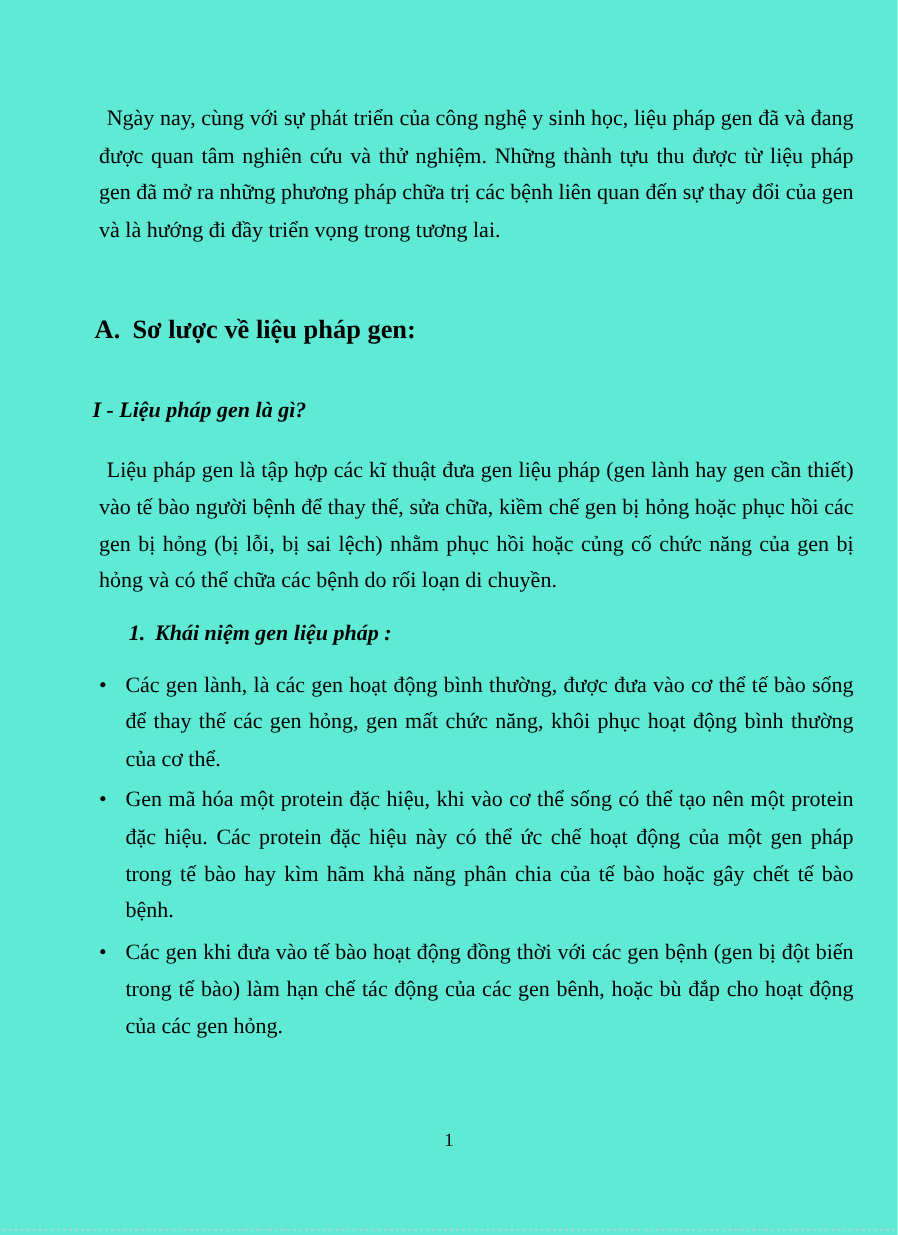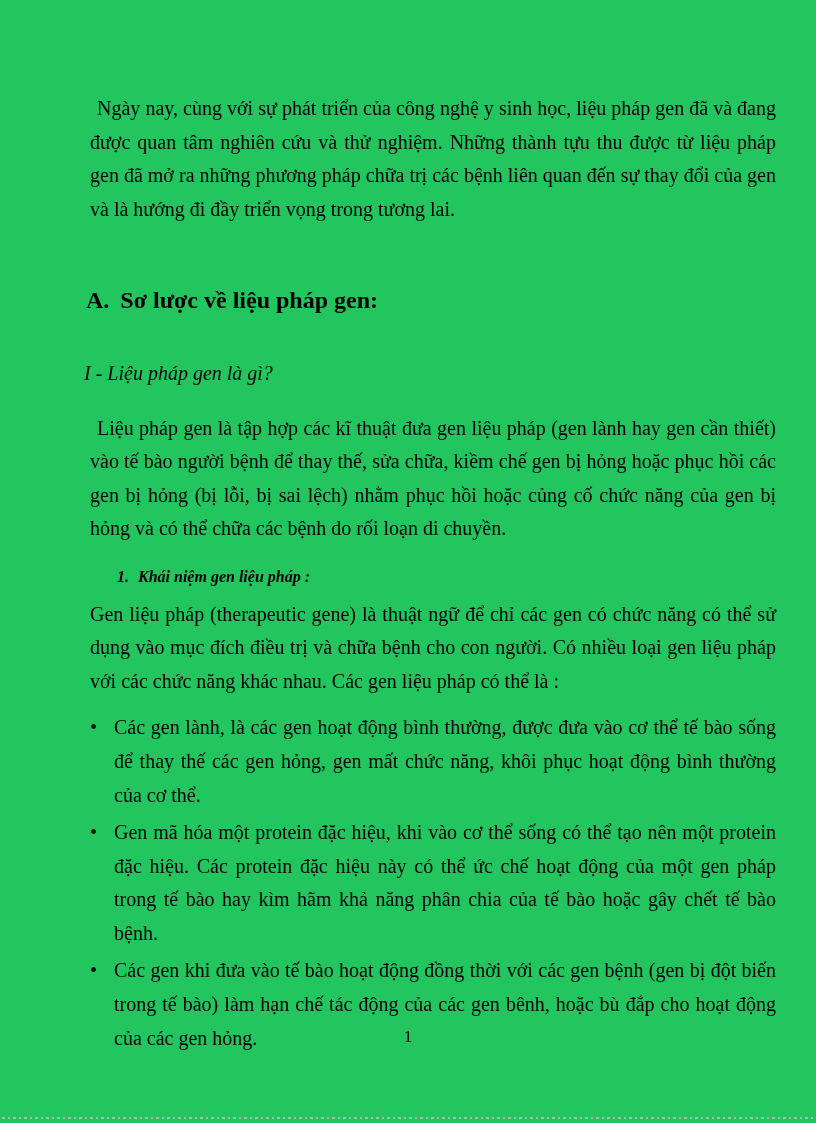--- a/index.html
+++ b/index.html
@@ -12,7 +12,7 @@
   .page {
     position: relative;
     width: 816px; height: 1123px;
-    background: #22c55e;
+    background: #5eead4;
     font-family: "Liberation Serif", "DejaVu Serif", serif;
     font-size: 20px;
     line-height: 33.6px;

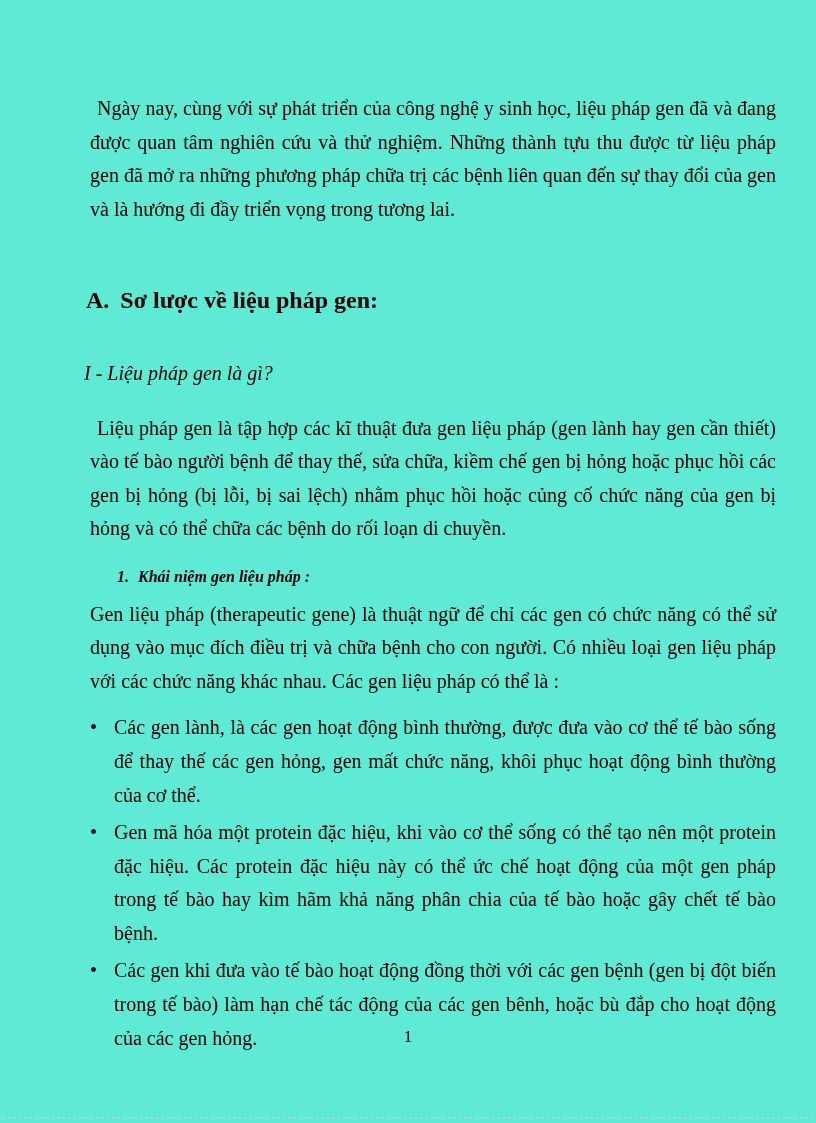--- a/index.html
+++ b/index.html
@@ -39,7 +39,7 @@
   .heading-i {
     margin: 39px 0 0 -6px;
     font-size: 20px;
-    font-weight: normal;
+    font-weight: bold;
     font-style: italic;
     line-height: 33.6px;
   }

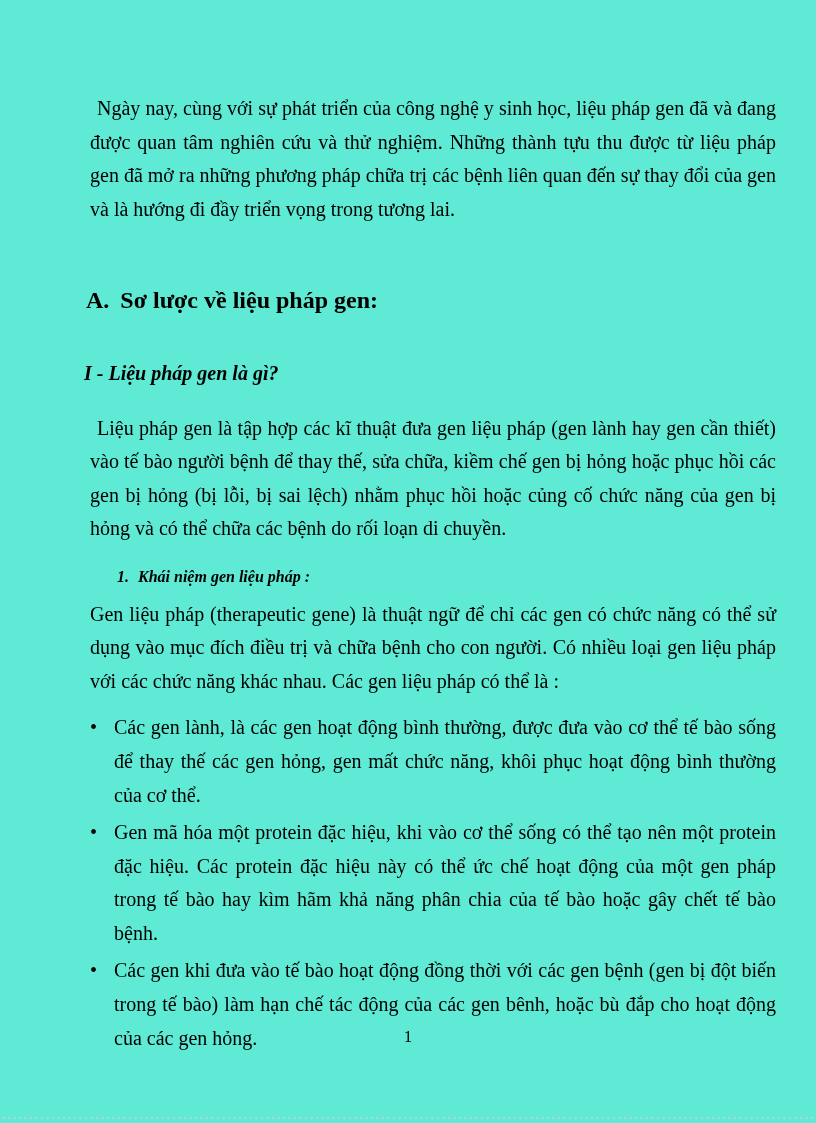--- a/index.html
+++ b/index.html
@@ -46,7 +46,7 @@
   .p2 { margin-top: 21px; }
   .heading-1 {
     margin: 14px 0 0 27px;
-    font-size: 16px;
+    font-size: 20px;
     font-weight: bold;
     font-style: italic;
     line-height: 33.6px;

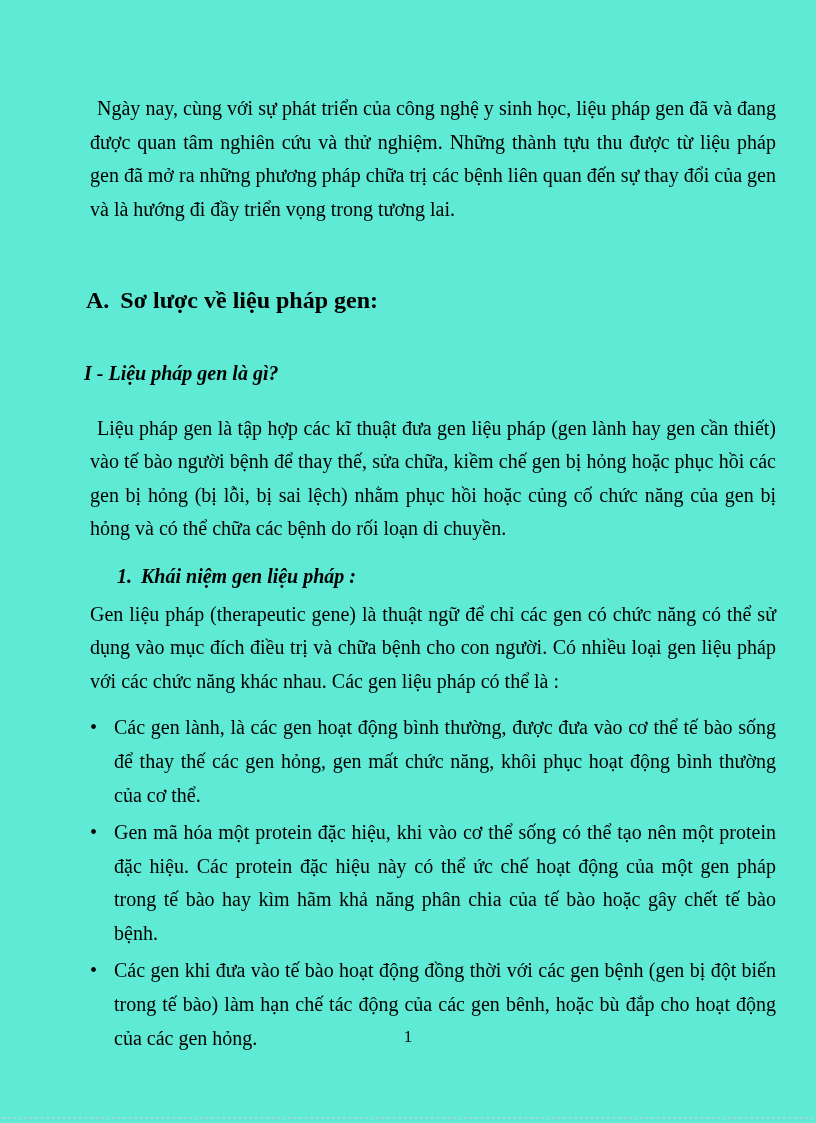--- a/index.html
+++ b/index.html
@@ -109,7 +109,6 @@
       <span class="h-num">1.</span><span>Khái niệm gen liệu pháp :</span>
     </h4>
 
-    <p class="para p3">Gen liệu pháp (therapeutic gene) là thuật ngữ để chỉ các gen có chức năng có thể sử dụng vào mục đích điều trị và chữa bệnh cho con người. Có nhiều loại gen liệu pháp với các chức năng khác nhau. Các gen liệu pháp có thể là :</p>
 
     <ul class="bullets">
       <li>

